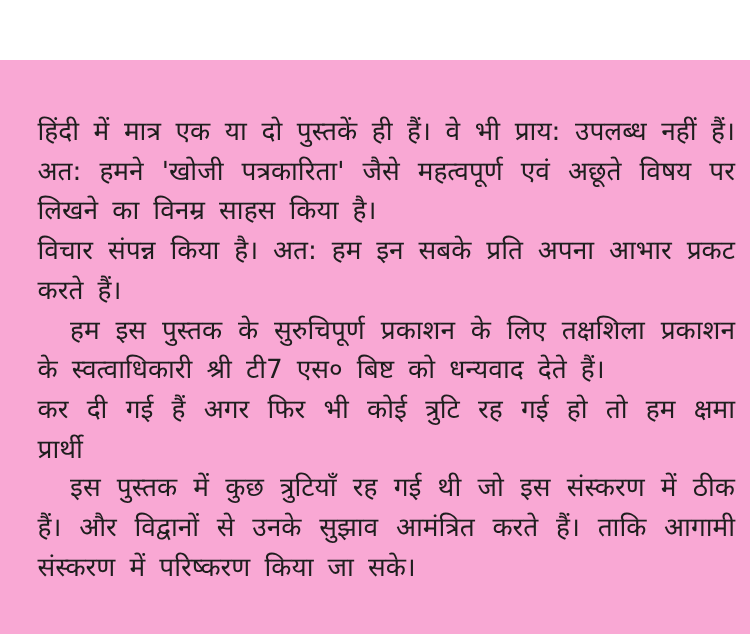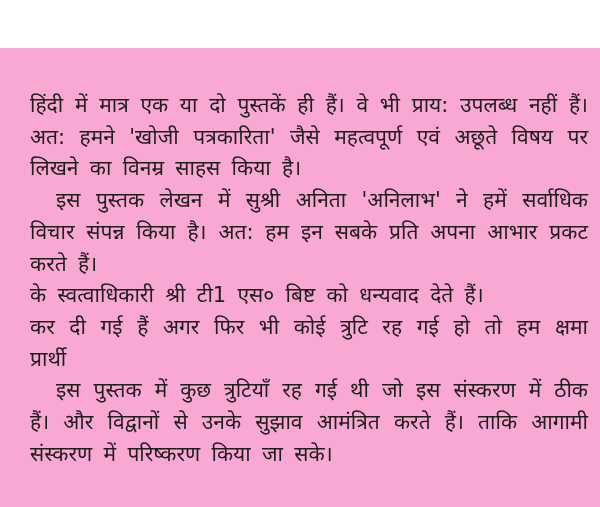--- a/index.html
+++ b/index.html
@@ -53,7 +53,6 @@
         <div class="line last">लिखने का विनम्र साहस किया है।</div>
       </div>
       <div class="para">
-        <div class="line indent">इस पुस्तक लेखन में सुश्री अनिता 'अनिलाभ' ने हमें सर्वाधिक</div>
         <div class="line">विचार संपन्न किया है। अत: हम इन सबके प्रति अपना आभार प्रकट</div>
         <div class="line last">करते हैं।</div>
       </div>

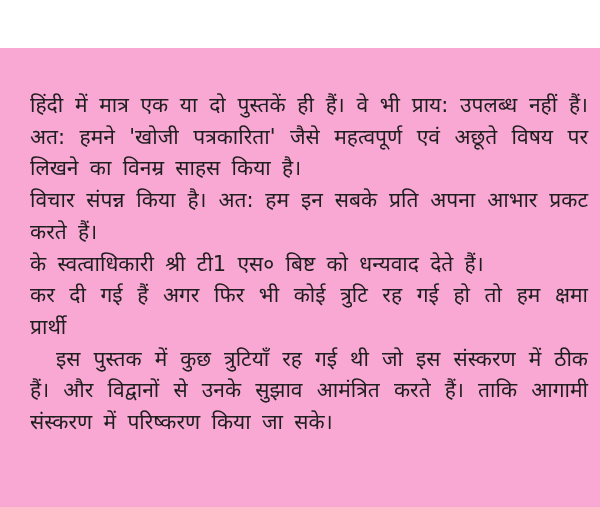--- a/index.html
+++ b/index.html
@@ -57,6 +57,7 @@
         <div class="line last">करते हैं।</div>
       </div>
       <div class="para">
+        <div class="line indent">हम इस पुस्तक के सुरुचिपूर्ण प्रकाशन के लिए तक्षशिला प्रकाशन</div>
         <div class="line last">के स्वत्वाधिकारी श्री टी1 एस० बिष्ट को धन्यवाद देते हैं।</div>
       </div>
       <div class="para">

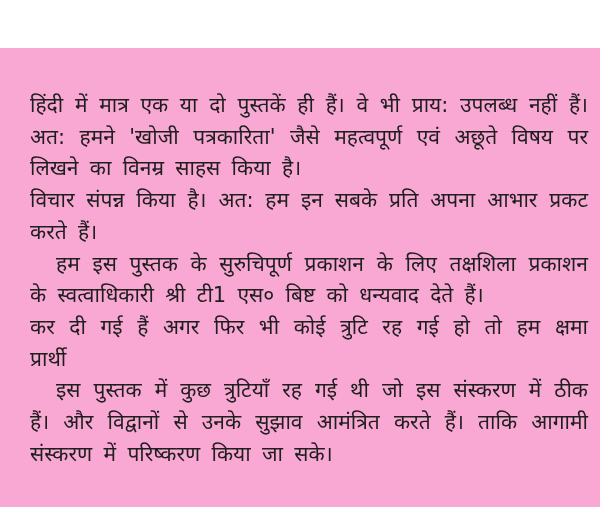--- a/index.html
+++ b/index.html
@@ -58,7 +58,7 @@
       </div>
       <div class="para">
         <div class="line indent">हम इस पुस्तक के सुरुचिपूर्ण प्रकाशन के लिए तक्षशिला प्रकाशन</div>
-        <div class="line last">के स्वत्वाधिकारी श्री टी1 एस० बिष्ट को धन्यवाद देते हैं।</div>
+        <div class="line last">के स्वत्वाधिकारी श्री टी7 एस० बिष्ट को धन्यवाद देते हैं।</div>
       </div>
       <div class="para">
         <div class="line">कर दी गई हैं अगर फिर भी कोई त्रुटि रह गई हो तो हम क्षमा प्रार्थी</div>

